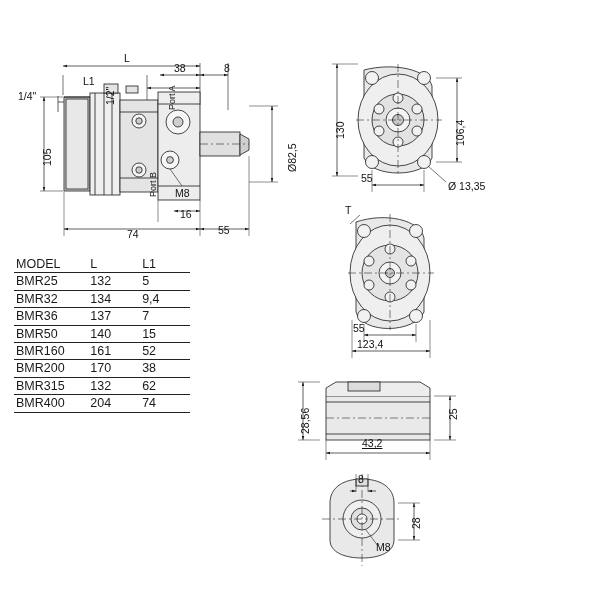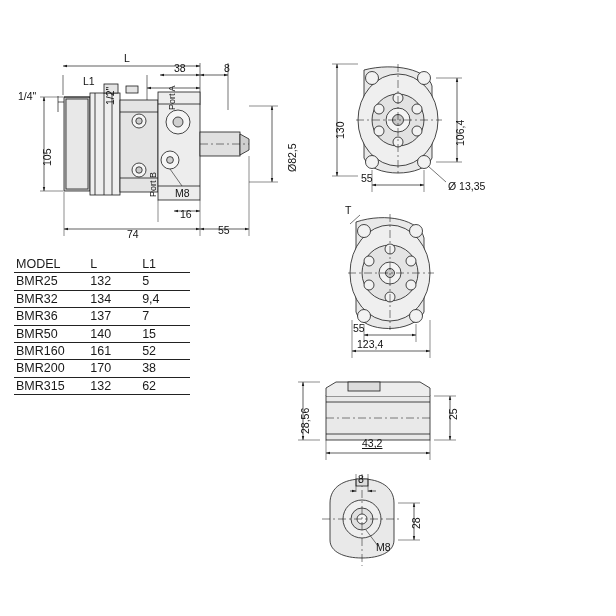--- a/index.html
+++ b/index.html
@@ -314,6 +314,11 @@
         <td>132</td>
         <td>62</td>
       </tr>
+      <tr>
+        <td>BMR400</td>
+        <td>204</td>
+        <td>74</td>
+      </tr>
     </tbody>
   </table>
 

